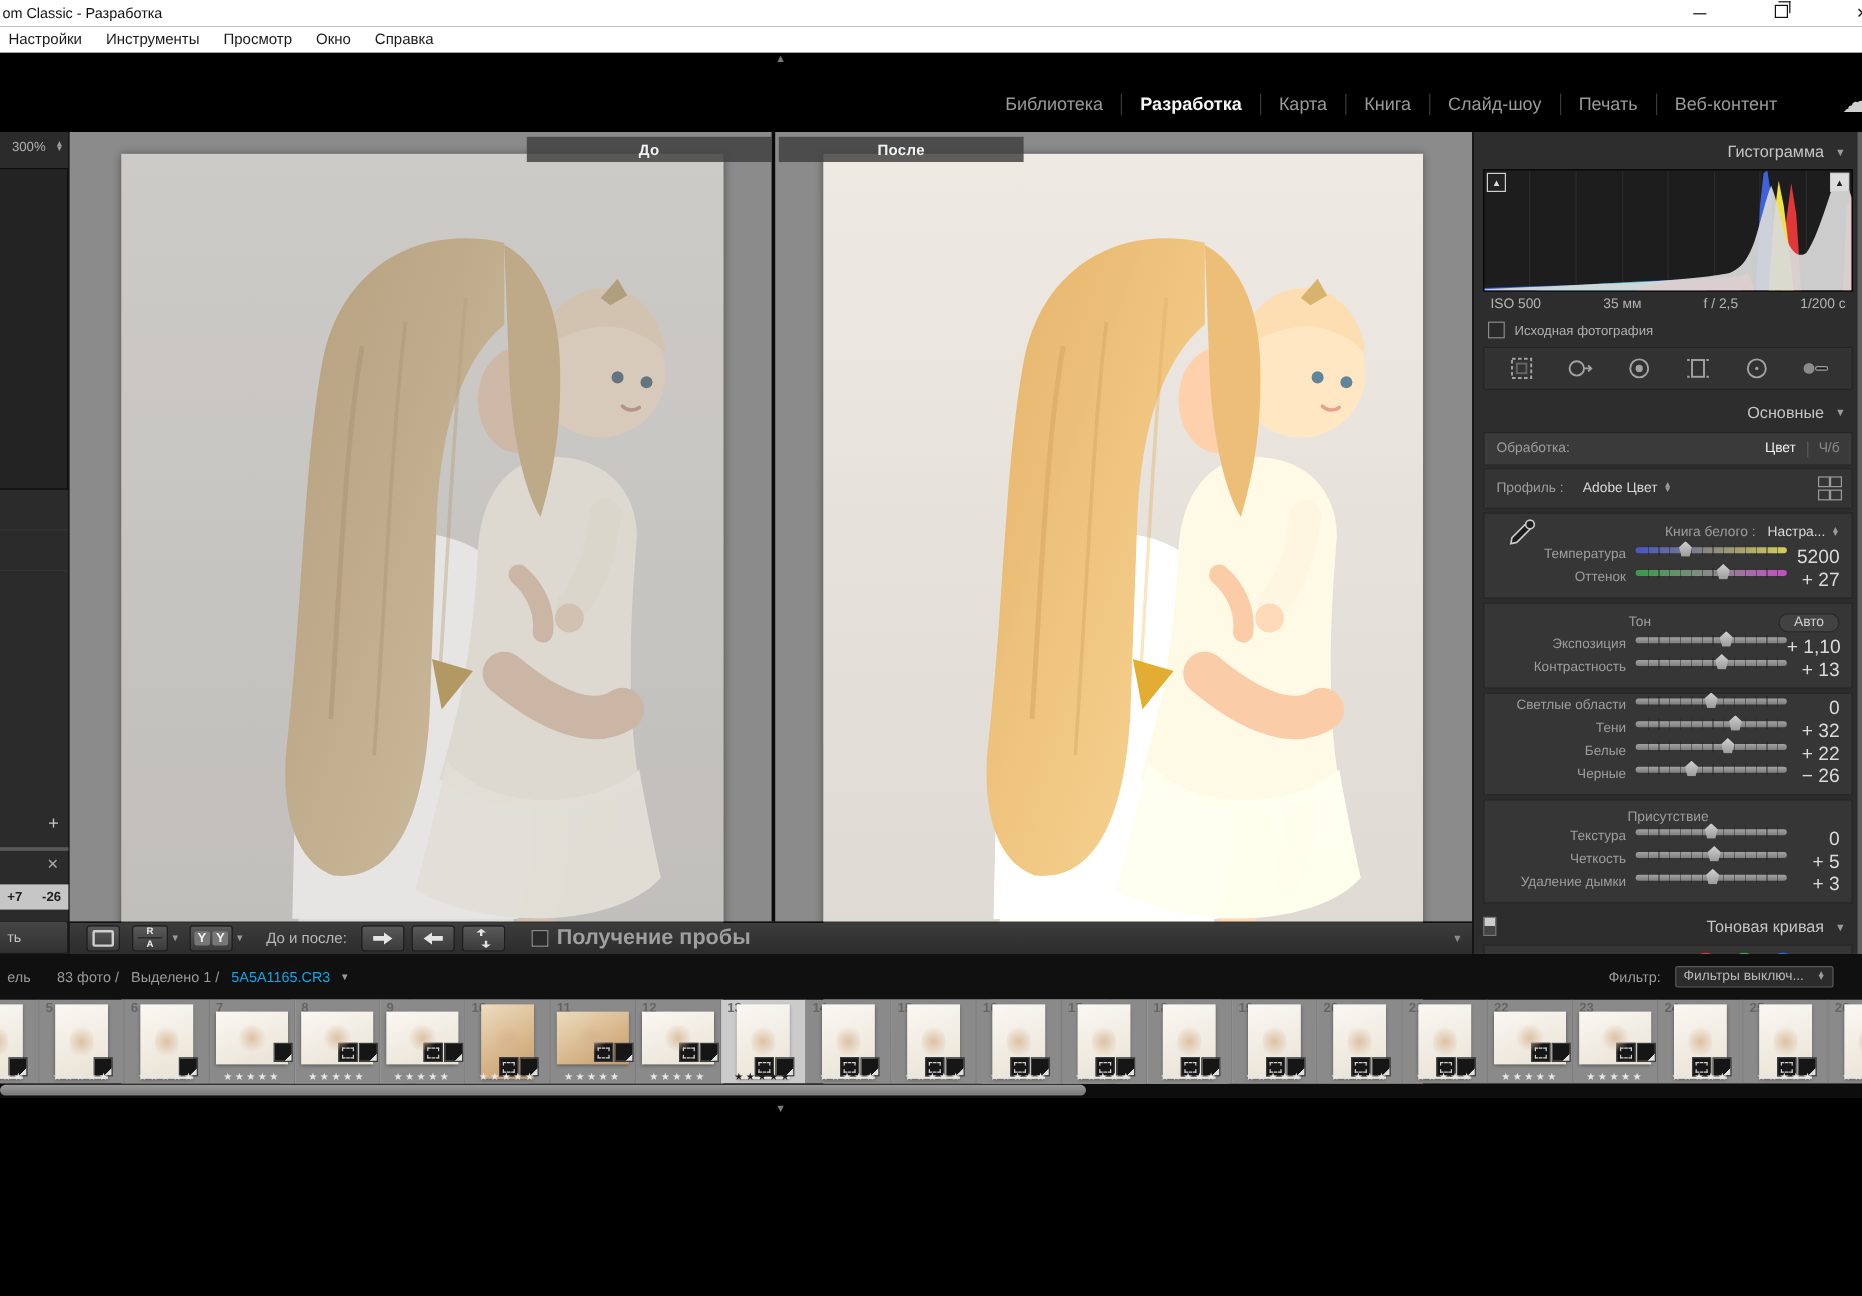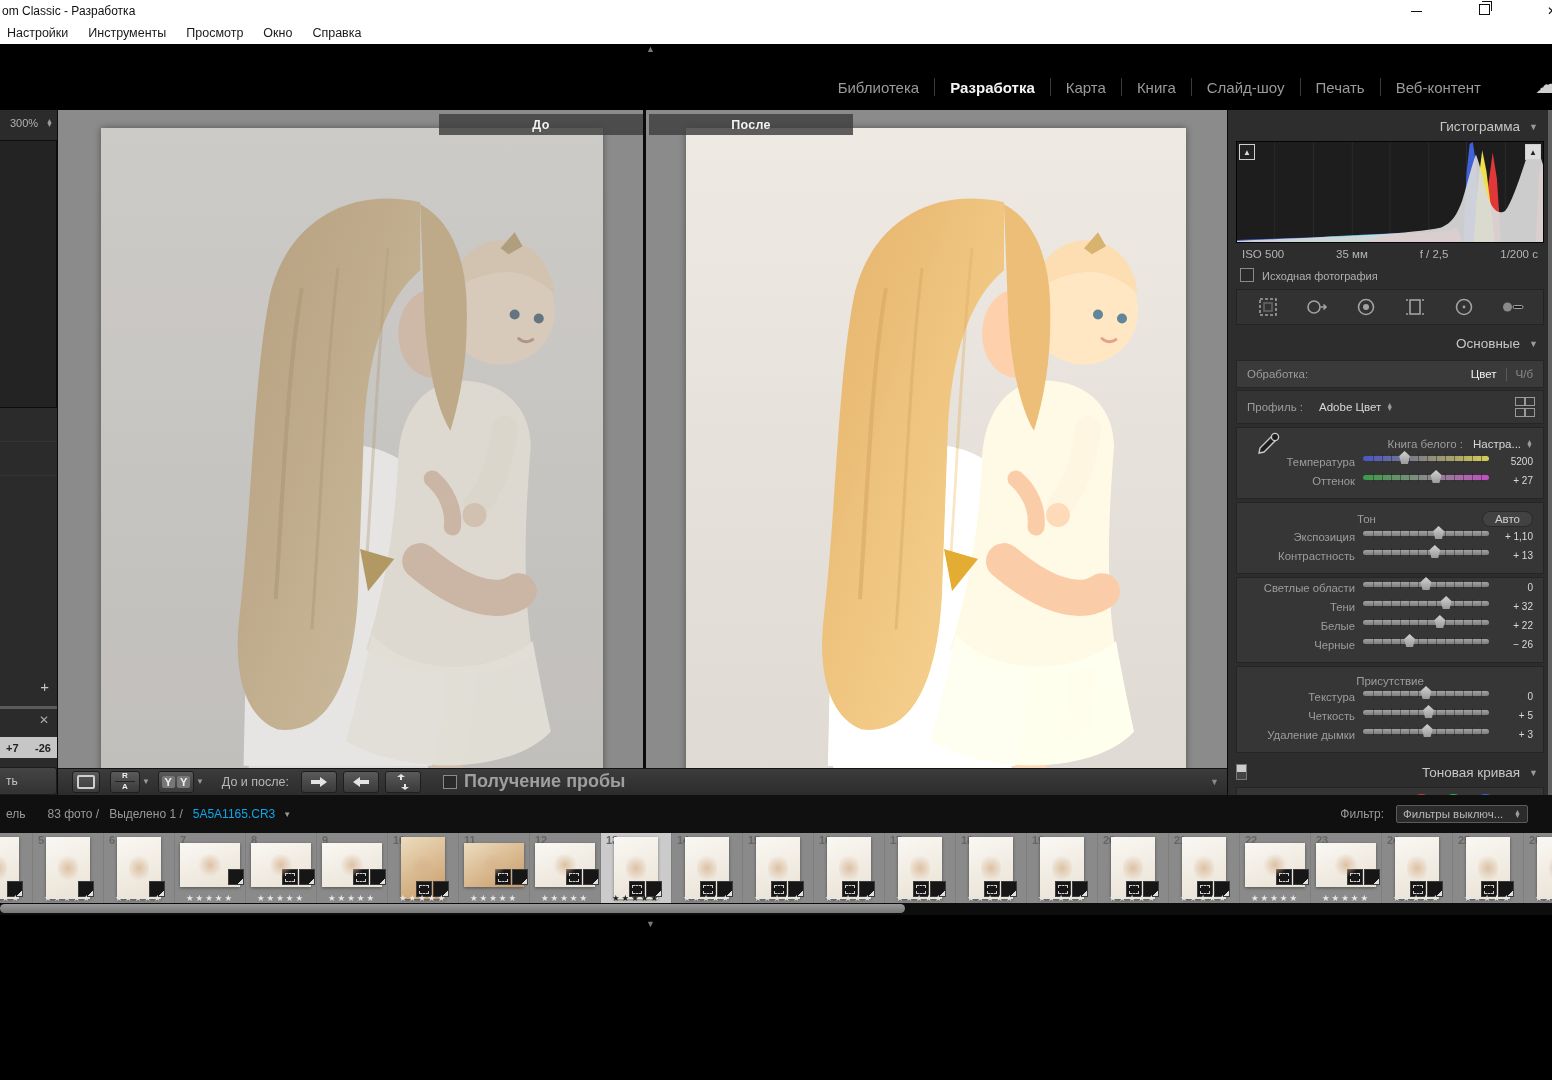--- a/index.html
+++ b/index.html
@@ -96,7 +96,7 @@
   .t-vib{background:linear-gradient(90deg,#8a8a8a 0%,#8a8a8a 45%,#7a9a6a 62%,#96a 80%,#c45555 100%);}
   .t-sat{background:linear-gradient(90deg,#8a8a8a 0%,#79a05c 40%,#9a62b2 70%,#cc4848 100%);}
   .sl-handle{position:absolute;top:-5px;width:12px;height:13px;background:linear-gradient(#d2d2d2,#9a9a9a);clip-path:polygon(50% 0,95% 38%,78% 100%,22% 100%,5% 38%);z-index:2;}
-  .sl-value{flex:1;text-align:right;color:#dadada;padding-right:10px;font-size:10px;white-space:nowrap;}
+  .sl-value{flex:1;text-align:right;color:#dadada;padding-right:10px;font-size:16px;white-space:nowrap;}
   .grp-head{display:flex;align-items:center;height:24px;padding:0 10px;color:#9d9d9d;}
   .spin{display:inline-flex;flex-direction:column;line-height:.55;font-size:7px;color:#9a9a9a;margin-left:5px;}
   #treatrow{margin:2px 8px 0;background:#3a3a3a;border:1px solid #262626;height:26px;display:flex;align-items:center;padding:0 10px;color:#9d9d9d;}

